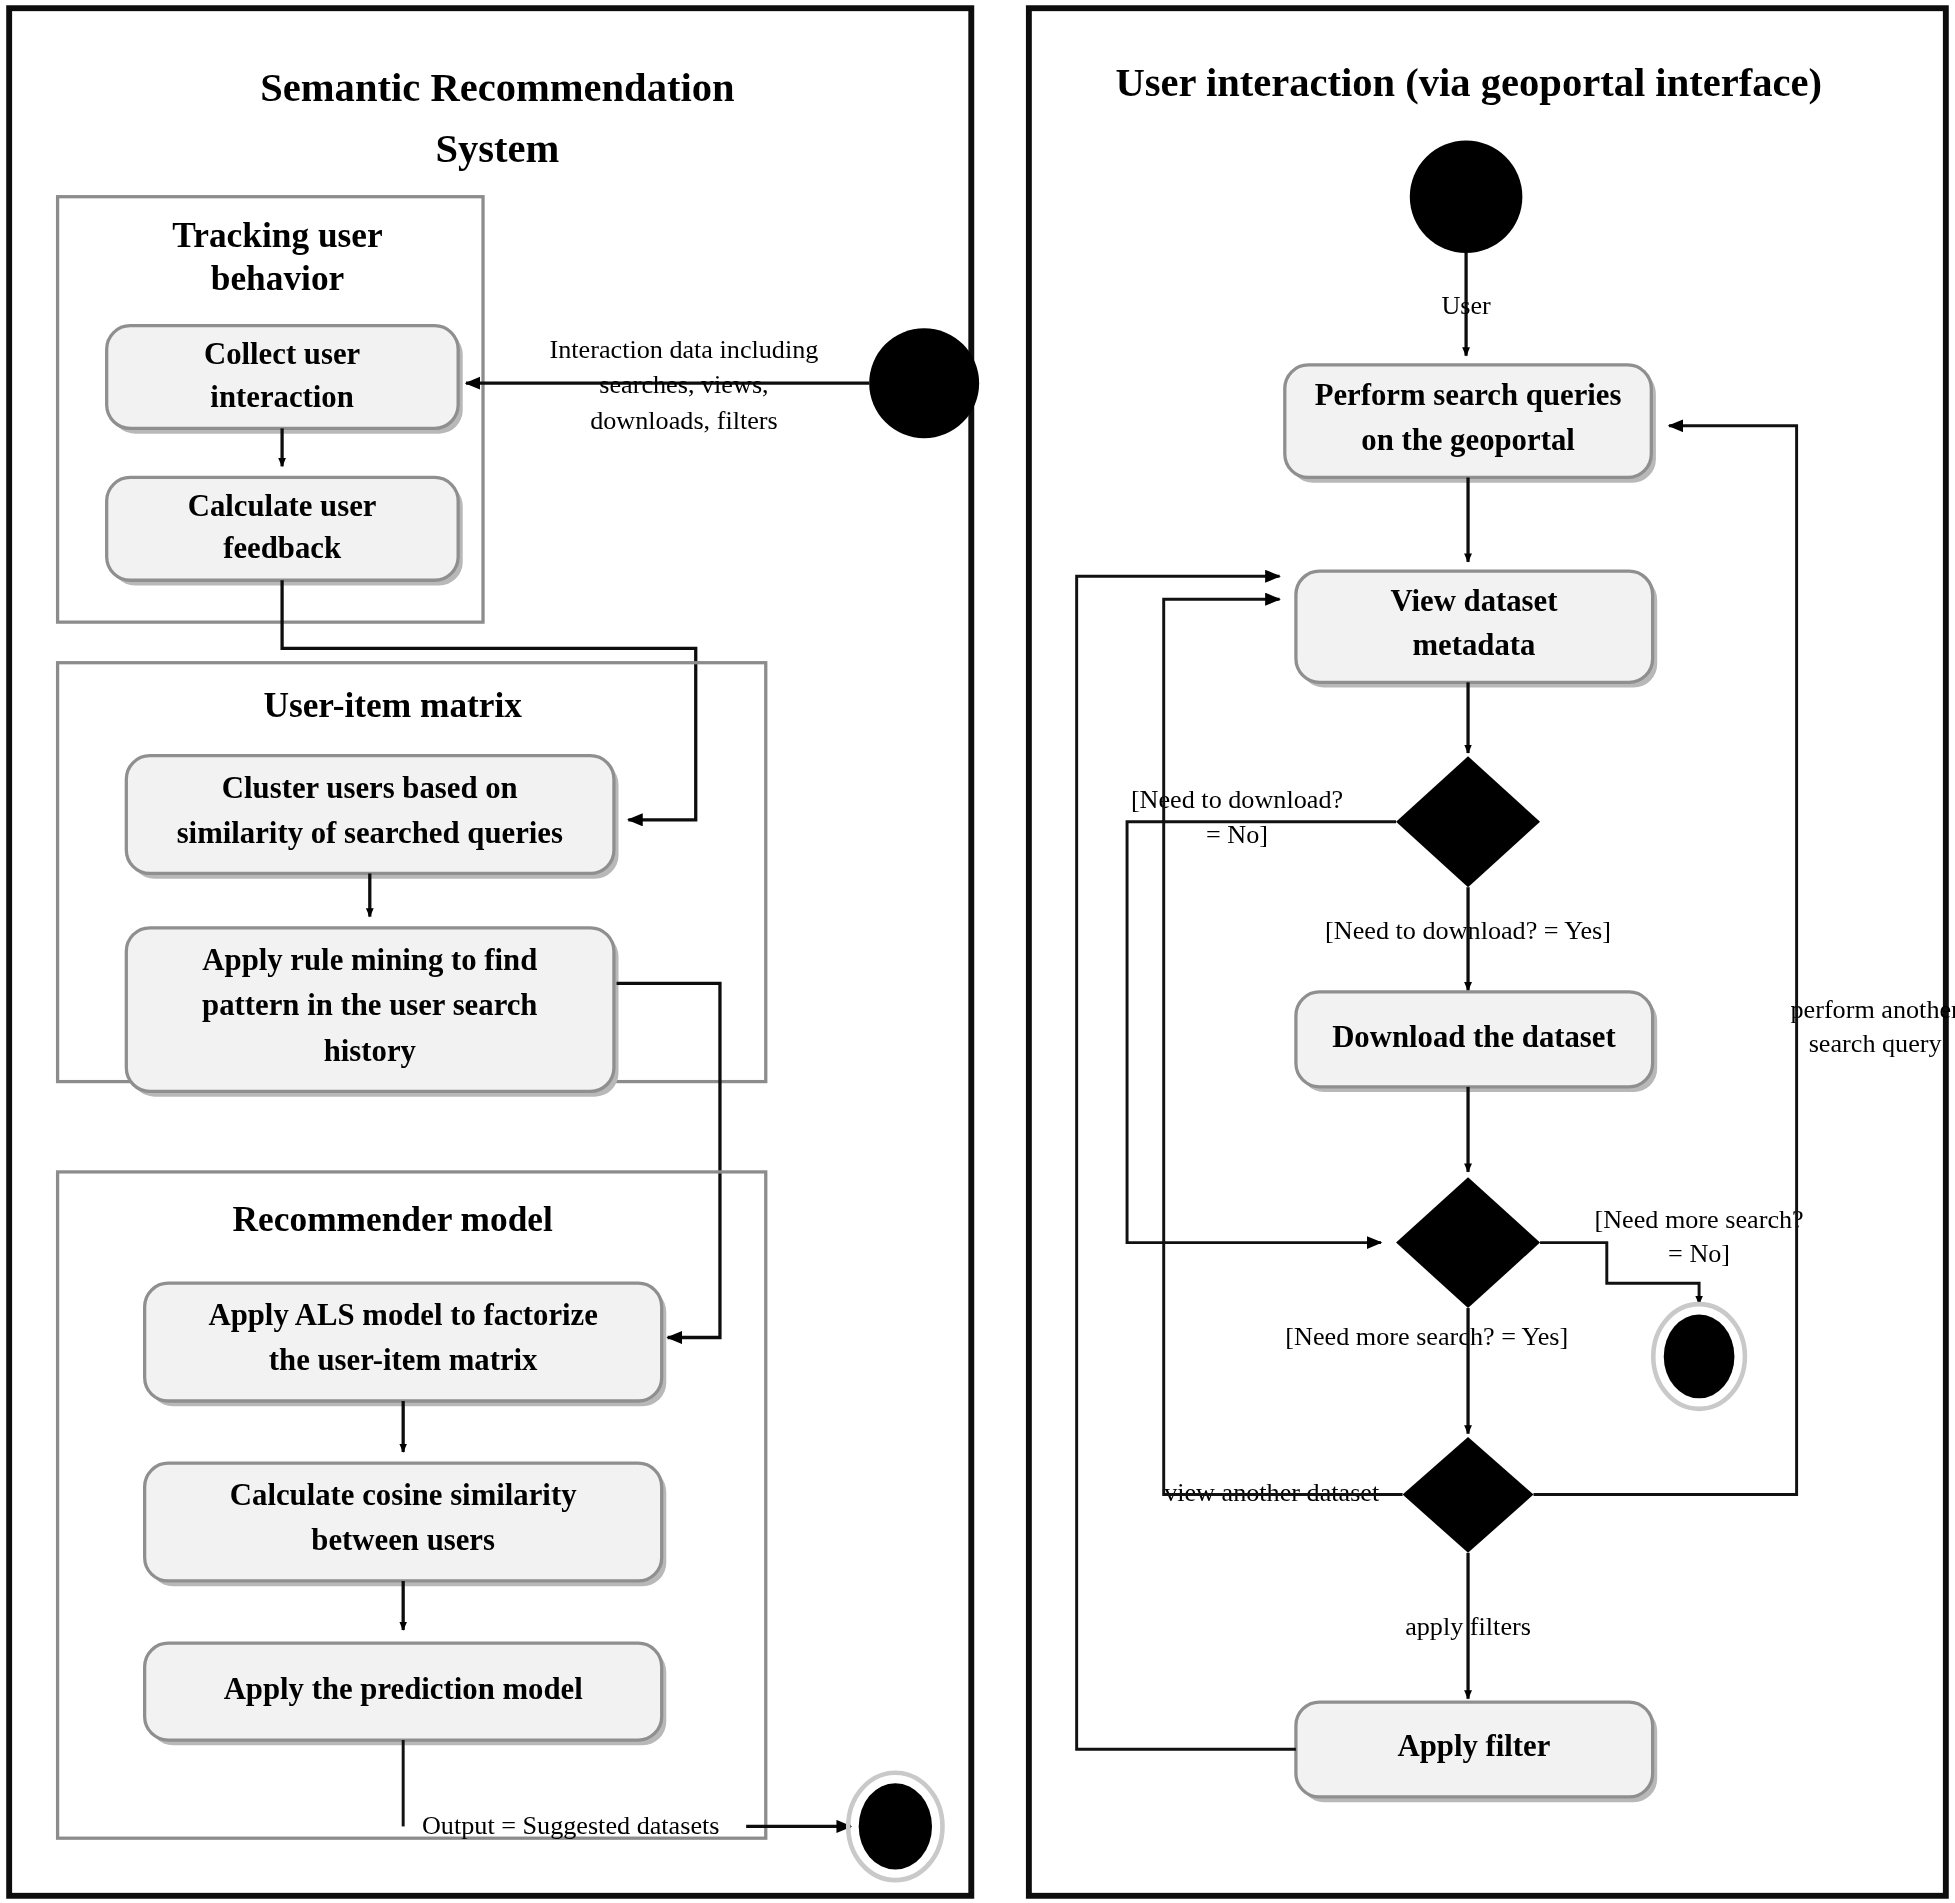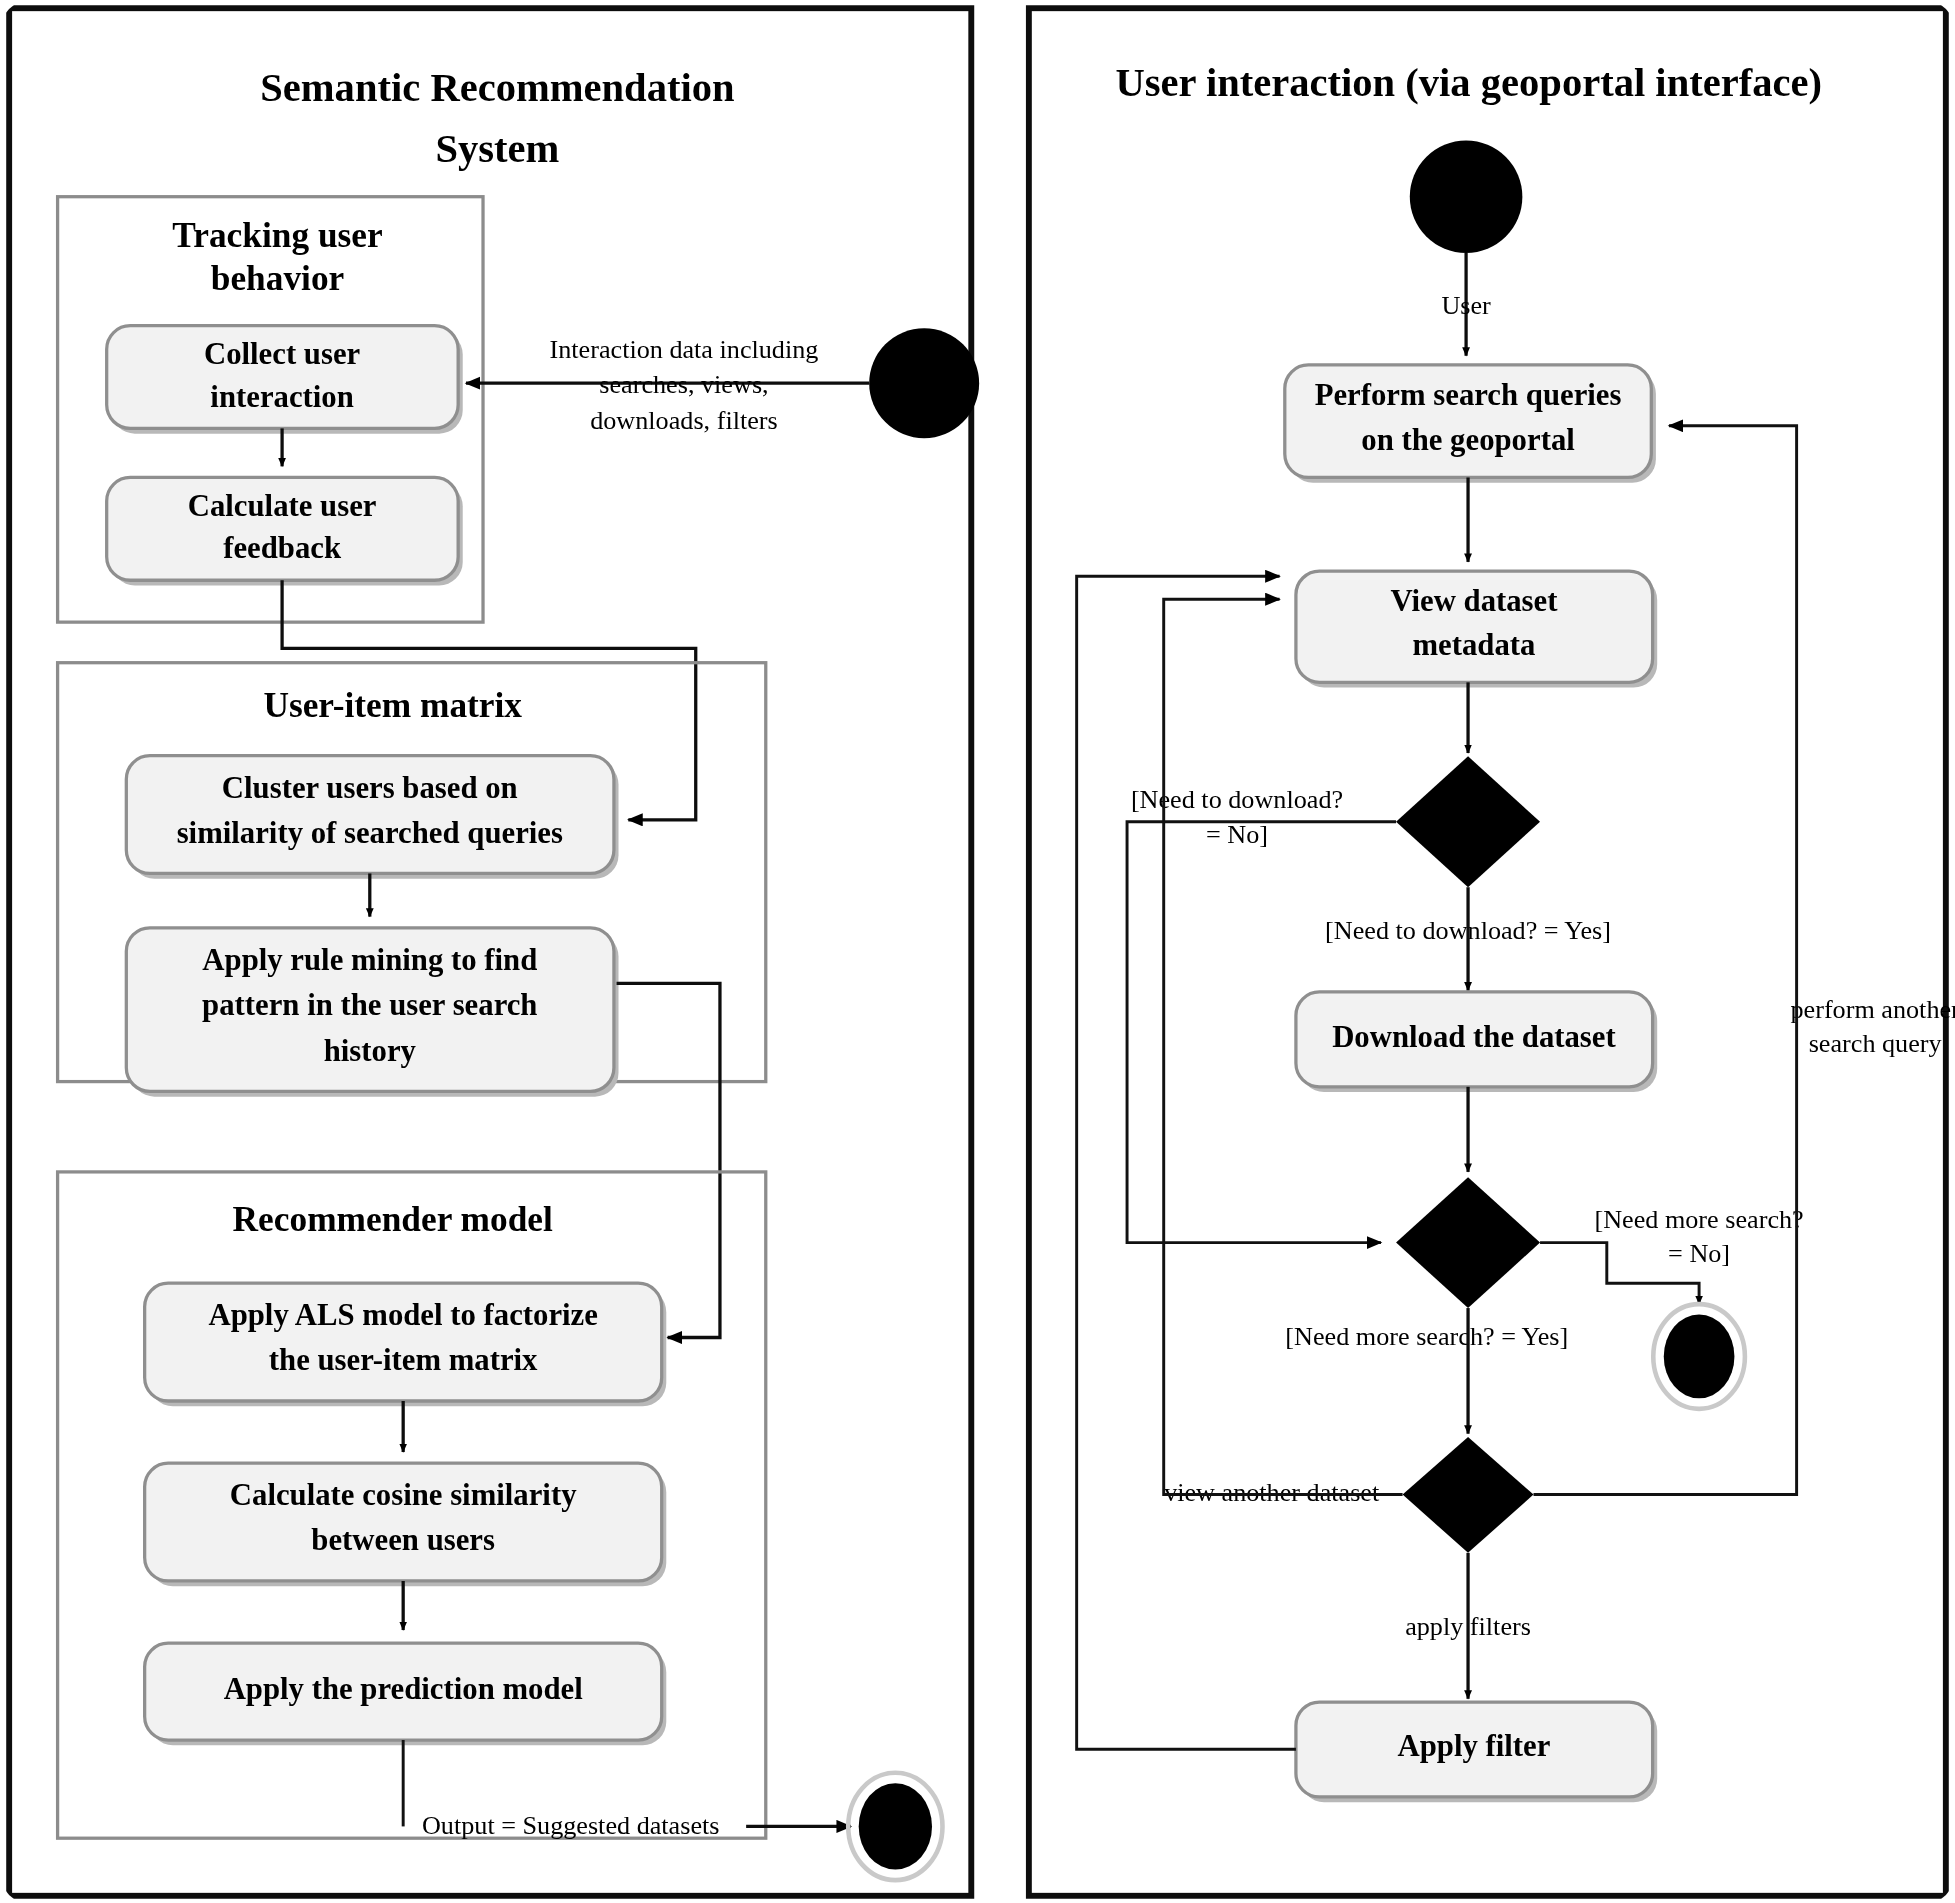--- a/index.html
+++ b/index.html
@@ -4,7 +4,7 @@
 <style>
   html,body{margin:0;padding:0;background:#ffffff;}
   body{width:1955px;height:1904px;font-family:"Liberation Serif","DejaVu Serif",serif;}
-  #root{position:relative;width:1955px;height:1904px;overflow:hidden;background:#fff;border-radius:31px;}
+  #root{position:relative;width:1955px;height:1904px;overflow:hidden;background:#fff;}
   svg.canvas{position:absolute;left:0;top:0;width:1955px;height:1904px;}
   .panel-border{fill:#ffffff;stroke:#0d0d0d;stroke-width:9;}
   .group-border{fill:none;stroke:#8c8c8c;stroke-width:5;}

